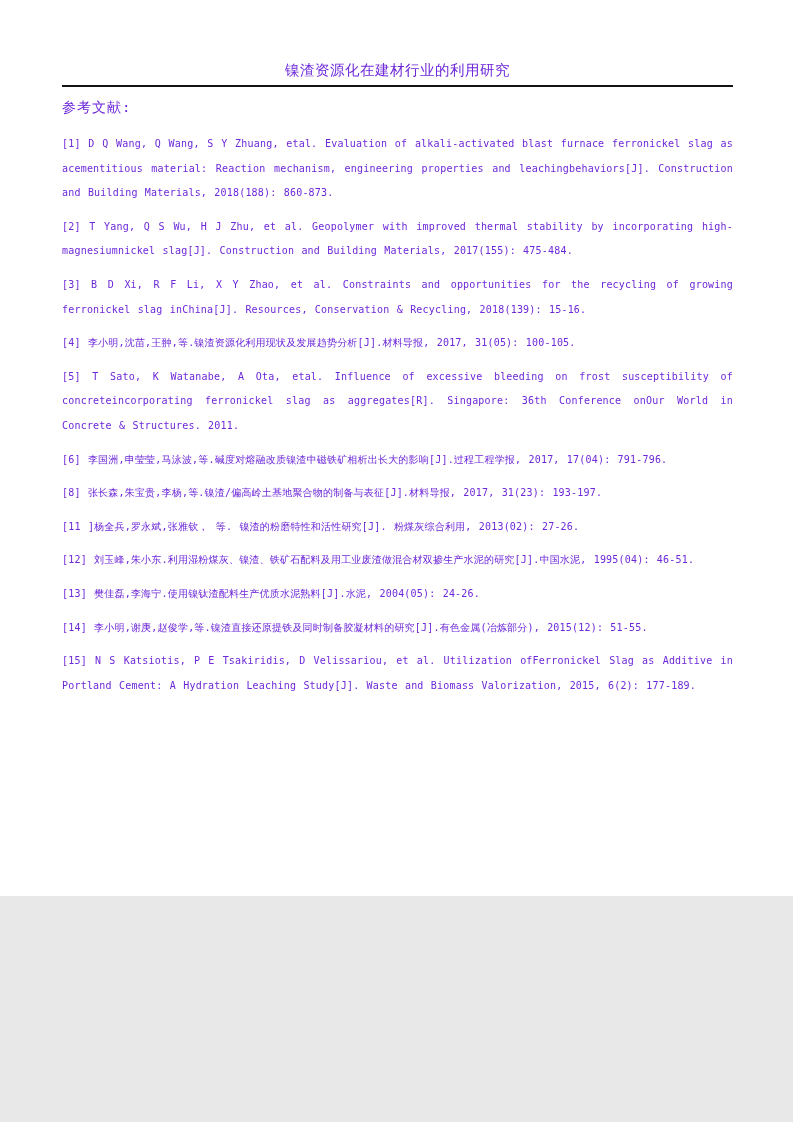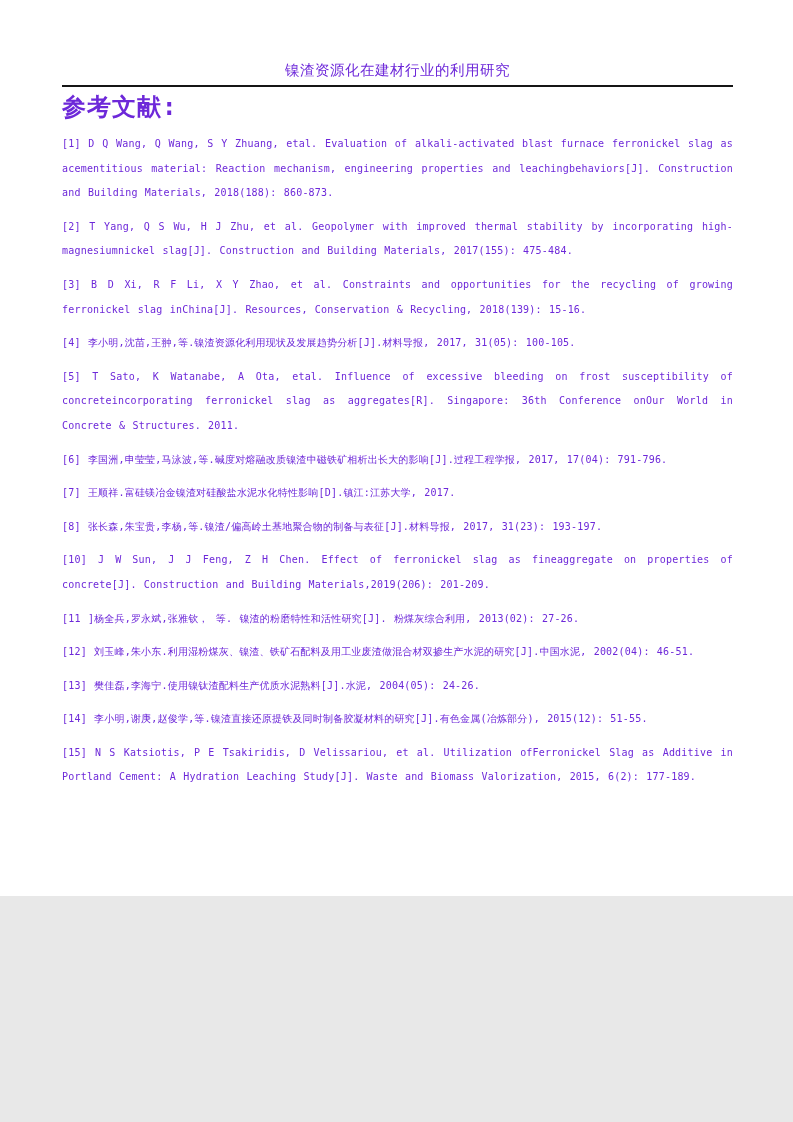--- a/index.html
+++ b/index.html
@@ -39,9 +39,9 @@
   }
   .section-heading {
     margin: 9px 0 13px 0;
-    font-size: 24px;
+    font-size: 14px;
     line-height: 23px;
-    font-weight: bold;
+    font-weight: normal;
     letter-spacing: 1px;
   }
   .ref {

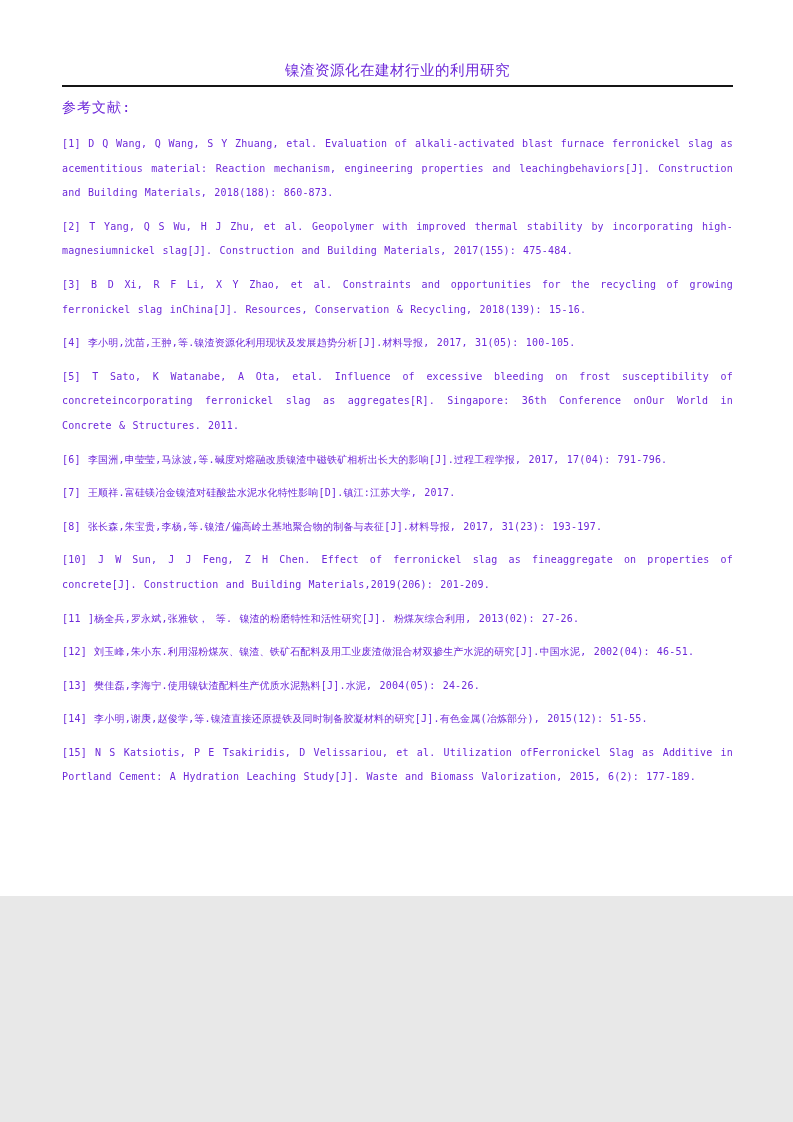--- a/index.html
+++ b/index.html
@@ -100,7 +100,6 @@
       <p class="ref">[4] 李小明,沈苗,王翀,等.镍渣资源化利用现状及发展趋势分析[J].材料导报, 2017, 31(05): 100-105.</p>
       <p class="ref">[5] T Sato, K Watanabe, A Ota, etal. Influence of excessive bleeding on frost susceptibility of concreteincorporating ferronickel slag as aggregates[R]. Singapore: 36th Conference onOur World in Concrete &amp; Structures. 2011.</p>
       <p class="ref">[6] 李国洲,申莹莹,马泳波,等.碱度对熔融改质镍渣中磁铁矿相析出长大的影响[J].过程工程学报, 2017, 17(04): 791-796.</p>
-      <p class="ref">[7] 王顺祥.富硅镁冶金镍渣对硅酸盐水泥水化特性影响[D].镇江:江苏大学, 2017.</p>
       <p class="ref">[8] 张长森,朱宝贵,李杨,等.镍渣/偏高岭土基地聚合物的制备与表征[J].材料导报, 2017, 31(23): 193-197.</p>
       <p class="ref">[10] J W Sun, J J Feng, Z H Chen. Effect of ferronickel slag as fineaggregate on properties of concrete[J]. Construction and Building Materials,2019(206): 201-209.</p>
       <p class="ref">[11 ]杨全兵,罗永斌,张雅钦， 等.  镍渣的粉磨特性和活性研究[J].  粉煤灰综合利用, 2013(02): 27-26.</p>

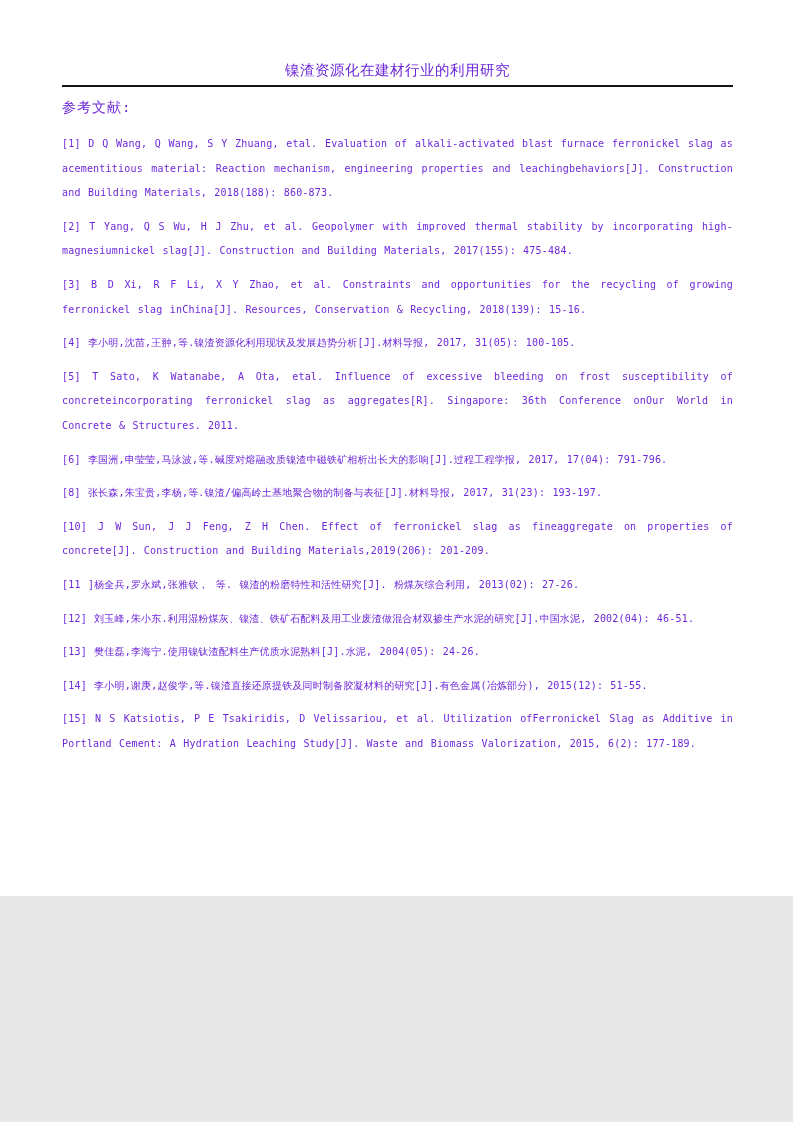--- a/index.html
+++ b/index.html
@@ -101,7 +101,6 @@
       <p class="ref">[5] T Sato, K Watanabe, A Ota, etal. Influence of excessive bleeding on frost susceptibility of concreteincorporating ferronickel slag as aggregates[R]. Singapore: 36th Conference onOur World in Concrete &amp; Structures. 2011.</p>
       <p class="ref">[6] 李国洲,申莹莹,马泳波,等.碱度对熔融改质镍渣中磁铁矿相析出长大的影响[J].过程工程学报, 2017, 17(04): 791-796.</p>
       <p class="ref">[8] 张长森,朱宝贵,李杨,等.镍渣/偏高岭土基地聚合物的制备与表征[J].材料导报, 2017, 31(23): 193-197.</p>
-      <p class="ref">[10] J W Sun, J J Feng, Z H Chen. Effect of ferronickel slag as fineaggregate on properties of concrete[J]. Construction and Building Materials,2019(206): 201-209.</p>
       <p class="ref">[11 ]杨全兵,罗永斌,张雅钦， 等.  镍渣的粉磨特性和活性研究[J].  粉煤灰综合利用, 2013(02): 27-26.</p>
       <p class="ref">[12] 刘玉峰,朱小东.利用湿粉煤灰、镍渣、铁矿石配料及用工业废渣做混合材双掺生产水泥的研究[J].中国水泥, 2002(04): 46-51.</p>
       <p class="ref">[13] 樊佳磊,李海宁.使用镍钛渣配料生产优质水泥熟料[J].水泥, 2004(05): 24-26.</p>

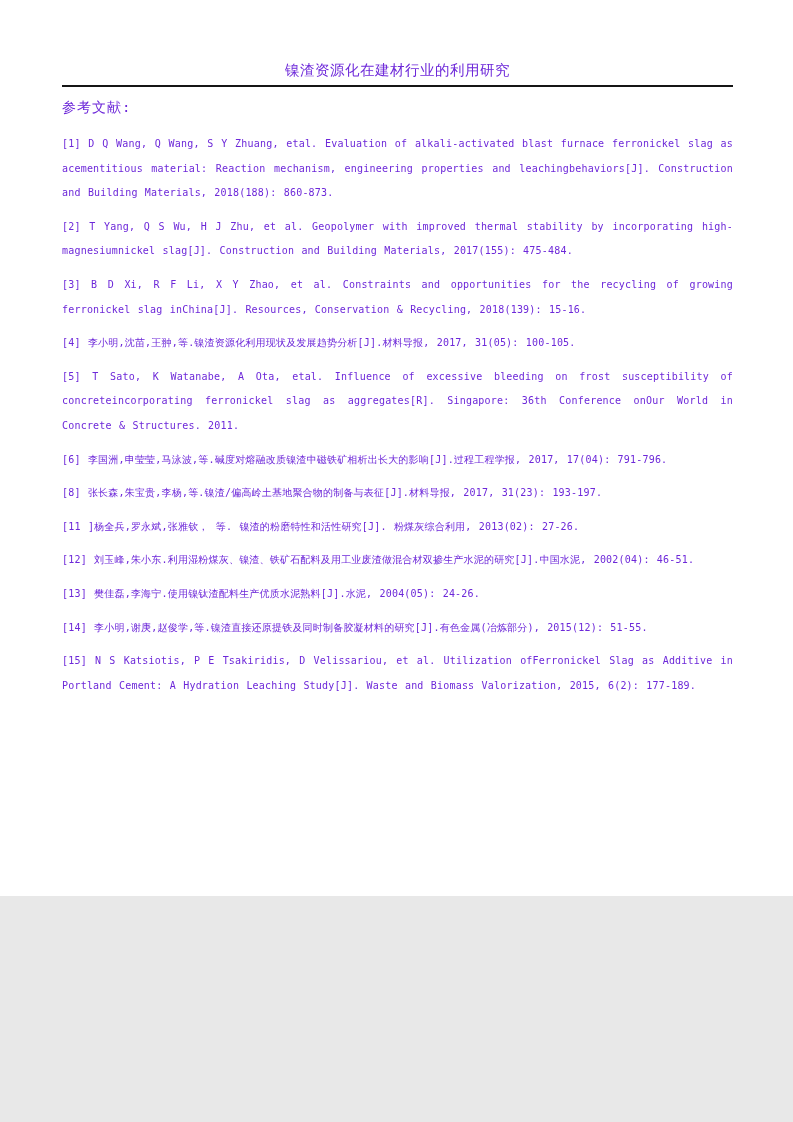--- a/index.html
+++ b/index.html
@@ -102,7 +102,7 @@
       <p class="ref">[6] 李国洲,申莹莹,马泳波,等.碱度对熔融改质镍渣中磁铁矿相析出长大的影响[J].过程工程学报, 2017, 17(04): 791-796.</p>
       <p class="ref">[8] 张长森,朱宝贵,李杨,等.镍渣/偏高岭土基地聚合物的制备与表征[J].材料导报, 2017, 31(23): 193-197.</p>
       <p class="ref">[11 ]杨全兵,罗永斌,张雅钦， 等.  镍渣的粉磨特性和活性研究[J].  粉煤灰综合利用, 2013(02): 27-26.</p>
-      <p class="ref">[12] 刘玉峰,朱小东.利用湿粉煤灰、镍渣、铁矿石配料及用工业废渣做混合材双掺生产水泥的研究[J].中国水泥, 2002(04): 46-51.</p>
+      <p class="ref">[12] 刘玉峰,朱小东.利用湿粉煤灰、镍渣、铁矿石配料及用工业废渣做混合材双掺生产水泥的研究[J].中国水泥, 1995(04): 46-51.</p>
       <p class="ref">[13] 樊佳磊,李海宁.使用镍钛渣配料生产优质水泥熟料[J].水泥, 2004(05): 24-26.</p>
       <p class="ref">[14] 李小明,谢庚,赵俊学,等.镍渣直接还原提铁及同时制备胶凝材料的研究[J].有色金属(冶炼部分), 2015(12): 51-55.</p>
       <p class="ref">[15] N S Katsiotis, P E Tsakiridis, D Velissariou, et al. Utilization ofFerronickel Slag as Additive in Portland Cement: A Hydration Leaching Study[J]. Waste and Biomass Valorization, 2015, 6(2): 177-189.</p>

